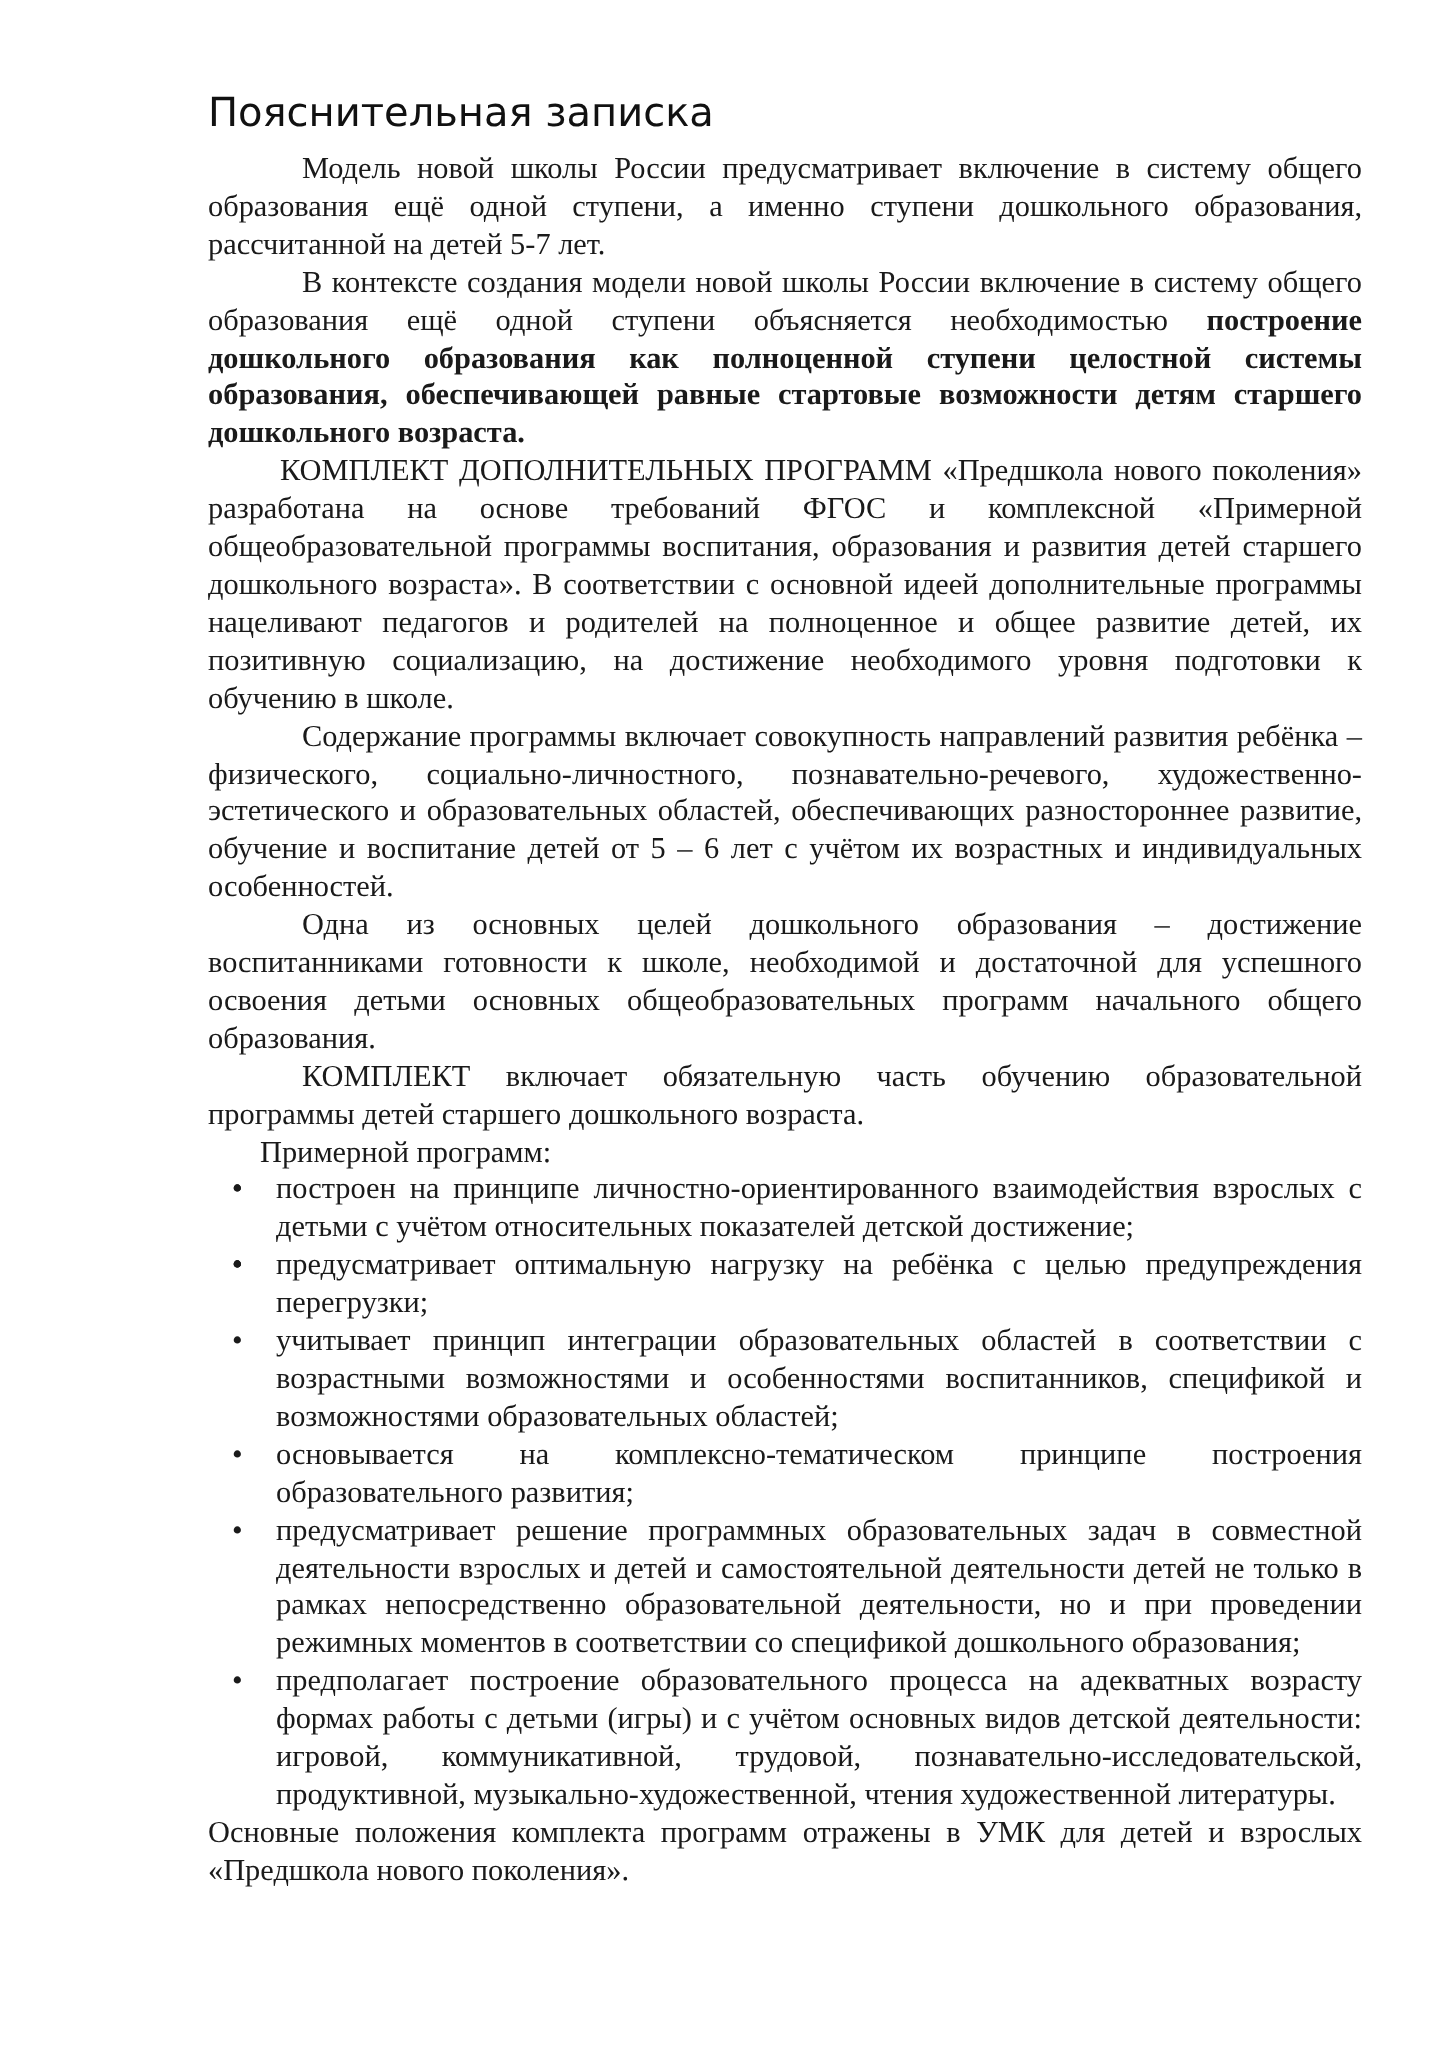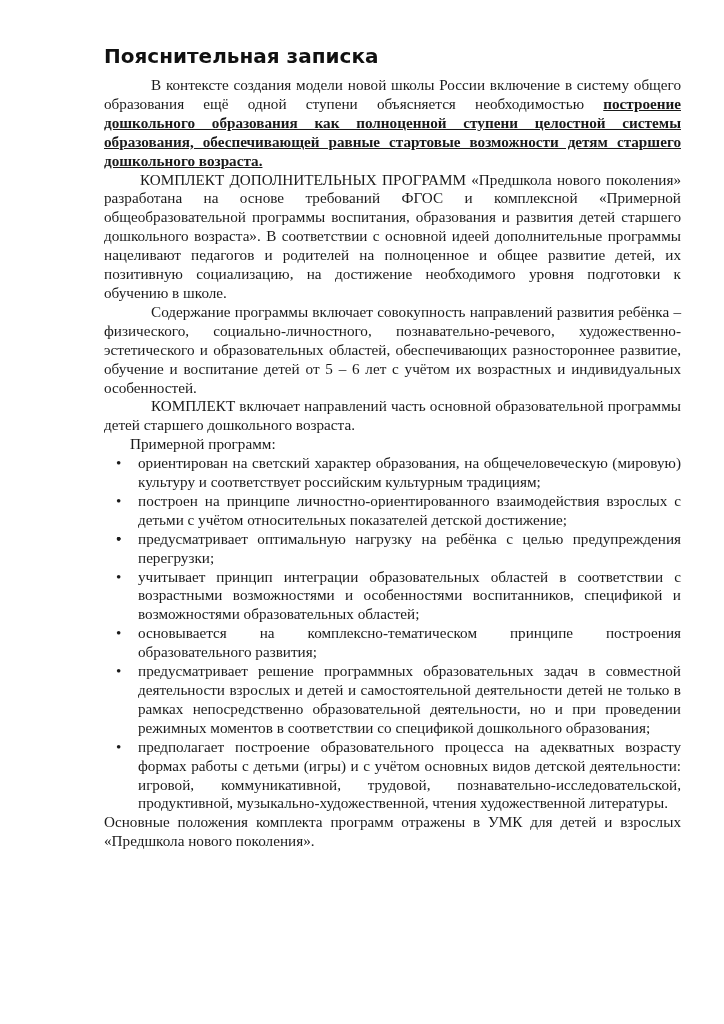--- a/index.html
+++ b/index.html
@@ -9,7 +9,7 @@
     font-family: "Liberation Serif", serif; font-size: 15.2px; line-height: 18.9px; color: #1a1a1a;
   }
   h1 {
-    font-family: "DejaVu Sans", sans-serif; font-weight: bold; font-size: 20px;
+    font-family: "DejaVu Sans", sans-serif; font-weight: normal; font-size: 20px;
     margin: 0 0 8px 0; line-height: 24px; color: #111;
   }
   p { margin: 0; text-align: justify; }

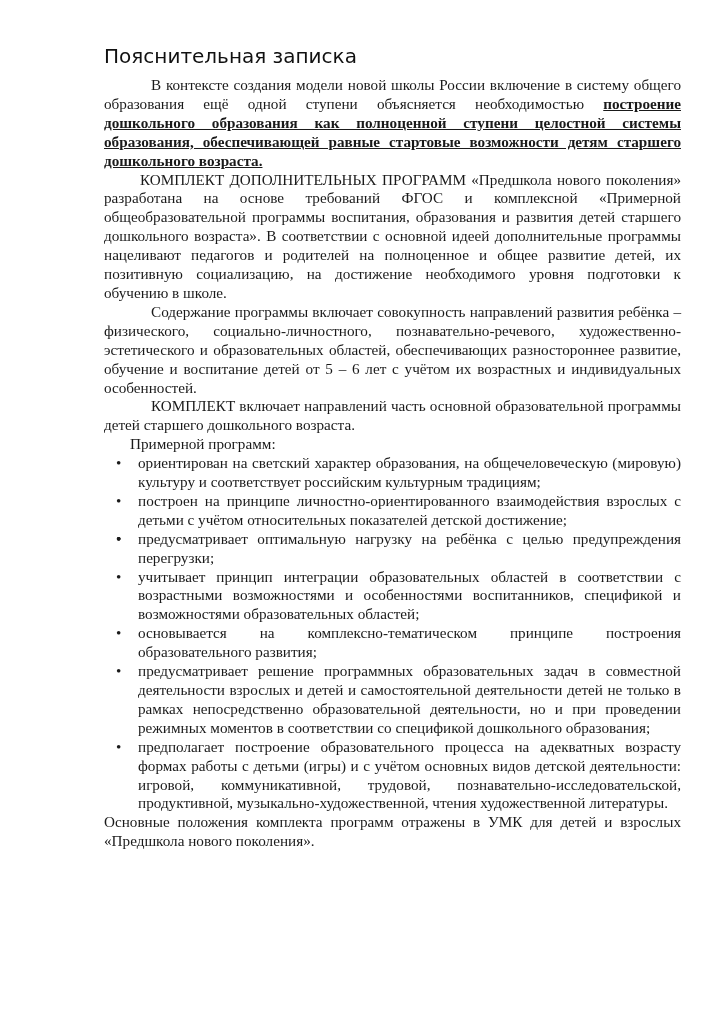--- a/index.html
+++ b/index.html
@@ -27,6 +27,7 @@
 <div class="page">
   <h1>Пояснительная записка</h1>
 
+  <p class="ind">Модель новой школы России предусматривает включение в систему общего образования ещё одной ступени, а именно ступени дошкольного образования, рассчитанной на детей 5-7 лет.</p>
   <p class="ind"><span>В контексте создания модели новой школы России включение в систему общего образования ещё одной ступени объясняется необходимостью </span><b>построение дошкольного образования как полноценной ступени целостной системы образования, обеспечивающей равные стартовые возможности детям старшего дошкольного возраста.</b></p>
   <p class="ind2">КОМПЛЕКТ ДОПОЛНИТЕЛЬНЫХ ПРОГРАММ «Предшкола нового поколения» разработана на основе требований ФГОС и комплексной «Примерной общеобразовательной программы воспитания, образования и развития детей старшего дошкольного возраста». В соответствии с основной идеей дополнительные программы нацеливают педагогов и родителей на полноценное и общее развитие детей, их позитивную социализацию, на достижение необходимого уровня подготовки к обучению в школе.</p>
   <p class="ind">Содержание программы включает совокупность направлений развития ребёнка – физического, социально-личностного, познавательно-речевого, художественно-эстетического и образовательных областей, обеспечивающих разностороннее развитие, обучение и воспитание детей от 5 – 6 лет с учётом их возрастных и индивидуальных особенностей.</p>

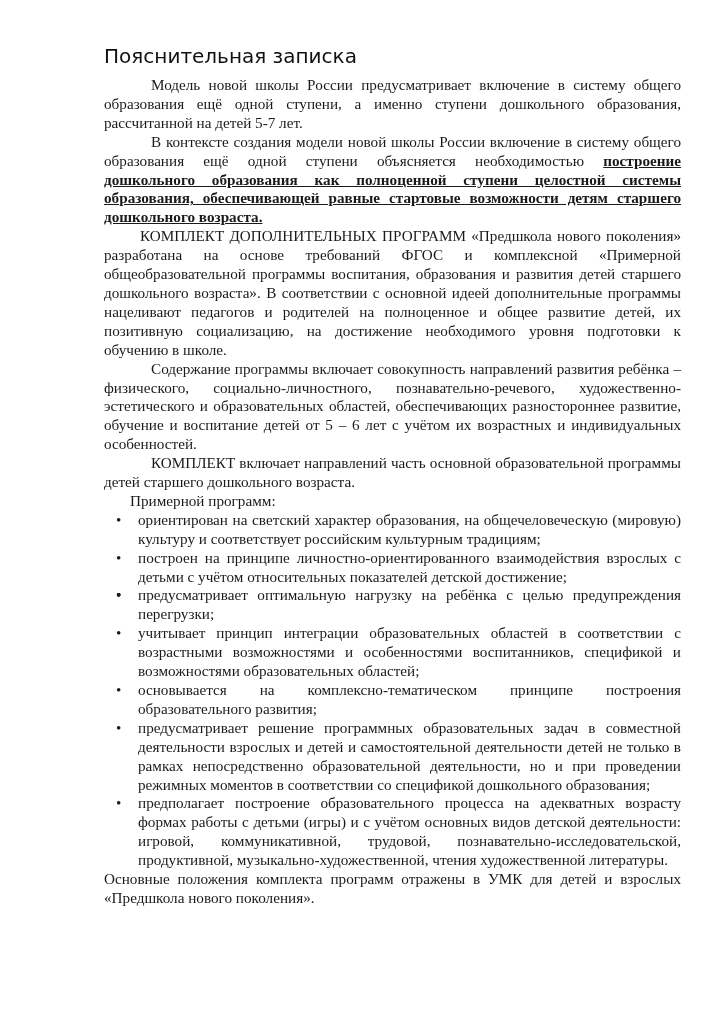--- a/index.html
+++ b/index.html
@@ -16,7 +16,7 @@
   .ind { text-indent: 47px; }
   .ind2 { text-indent: 36px; }
   .ind3 { text-indent: 26px; }
-  b { font-weight: bold; text-decoration: underline; }
+  b { font-weight: bold; }
   ul { list-style: none; margin: 0; padding: 0; }
   li { position: relative; padding-left: 34px; text-align: justify; }
   li .bullet { position: absolute; left: 12px; top: 0; }

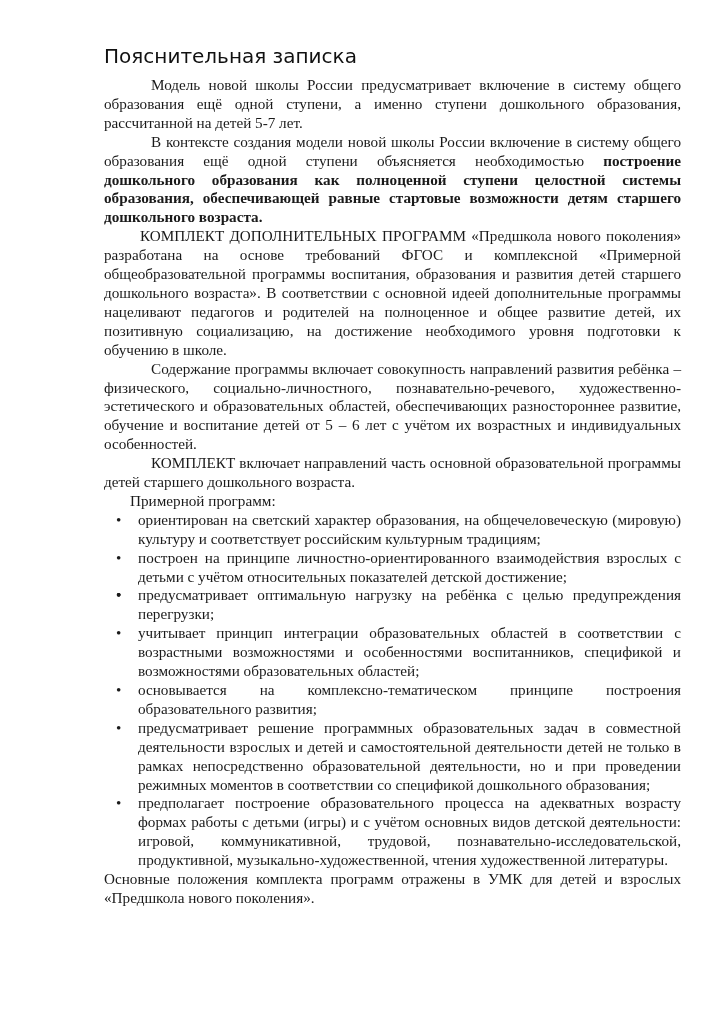--- a/index.html
+++ b/index.html
@@ -31,6 +31,7 @@
   <p class="ind"><span>В контексте создания модели новой школы России включение в систему общего образования ещё одной ступени объясняется необходимостью </span><b>построение дошкольного образования как полноценной ступени целостной системы образования, обеспечивающей равные стартовые возможности детям старшего дошкольного возраста.</b></p>
   <p class="ind2">КОМПЛЕКТ ДОПОЛНИТЕЛЬНЫХ ПРОГРАММ «Предшкола нового поколения» разработана на основе требований ФГОС и комплексной «Примерной общеобразовательной программы воспитания, образования и развития детей старшего дошкольного возраста». В соответствии с основной идеей дополнительные программы нацеливают педагогов и родителей на полноценное и общее развитие детей, их позитивную социализацию, на достижение необходимого уровня подготовки к обучению в школе.</p>
   <p class="ind">Содержание программы включает совокупность направлений развития ребёнка – физического, социально-личностного, познавательно-речевого, художественно-эстетического и образовательных областей, обеспечивающих разностороннее развитие, обучение и воспитание детей от 5 – 6 лет с учётом их возрастных и индивидуальных особенностей.</p>
+  <p class="ind">Одна из основных целей дошкольного образования – достижение воспитанниками готовности к школе, необходимой и достаточной для успешного освоения детьми основных общеобразовательных программ начального общего образования.</p>
   <p class="ind">КОМПЛЕКТ включает направлений часть основной образовательной программы детей старшего дошкольного возраста.</p>
   <p class="ind3">Примерной программ:</p>
 

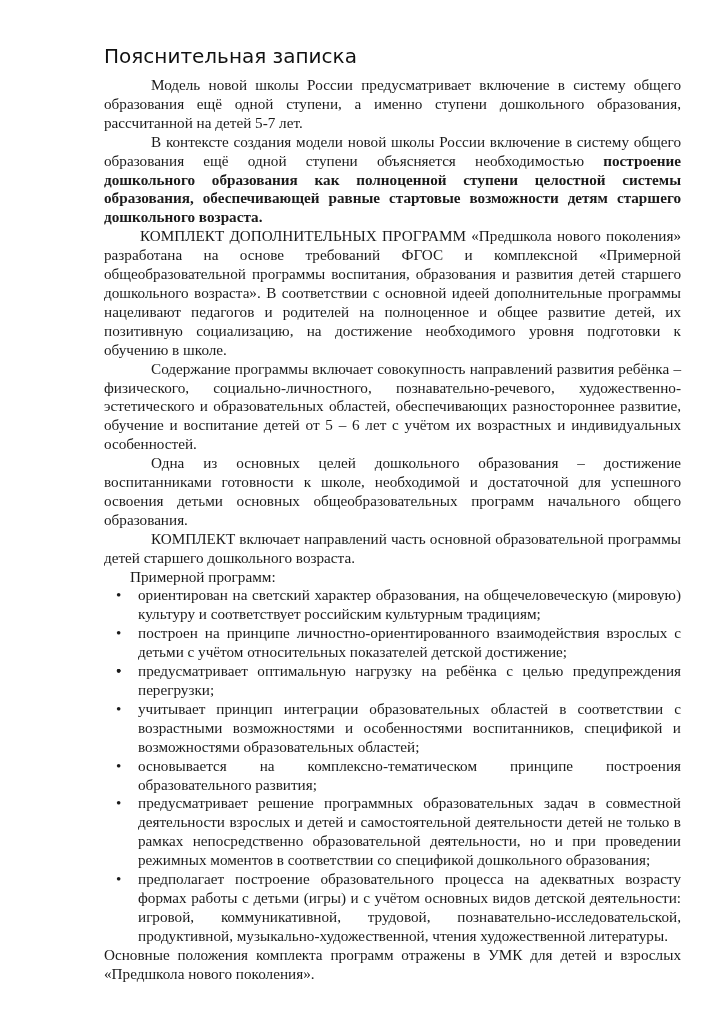--- a/index.html
+++ b/index.html
@@ -32,7 +32,7 @@
   <p class="ind2">КОМПЛЕКТ ДОПОЛНИТЕЛЬНЫХ ПРОГРАММ «Предшкола нового поколения» разработана на основе требований ФГОС и комплексной «Примерной общеобразовательной программы воспитания, образования и развития детей старшего дошкольного возраста». В соответствии с основной идеей дополнительные программы нацеливают педагогов и родителей на полноценное и общее развитие детей, их позитивную социализацию, на достижение необходимого уровня подготовки к обучению в школе.</p>
   <p class="ind">Содержание программы включает совокупность направлений развития ребёнка – физического, социально-личностного, познавательно-речевого, художественно-эстетического и образовательных областей, обеспечивающих разностороннее развитие, обучение и воспитание детей от 5 – 6 лет с учётом их возрастных и индивидуальных особенностей.</p>
   <p class="ind">Одна из основных целей дошкольного образования – достижение воспитанниками готовности к школе, необходимой и достаточной для успешного освоения детьми основных общеобразовательных программ начального общего образования.</p>
-  <p class="ind">КОМПЛЕКТ включает направлений часть основной образовательной программы детей старшего дошкольного возраста.</p>
+  <p class="ind">КОМПЛЕКТ включает обязательную часть обучению образовательной программы детей старшего дошкольного возраста.</p>
   <p class="ind3">Примерной программ:</p>
 
   <ul>

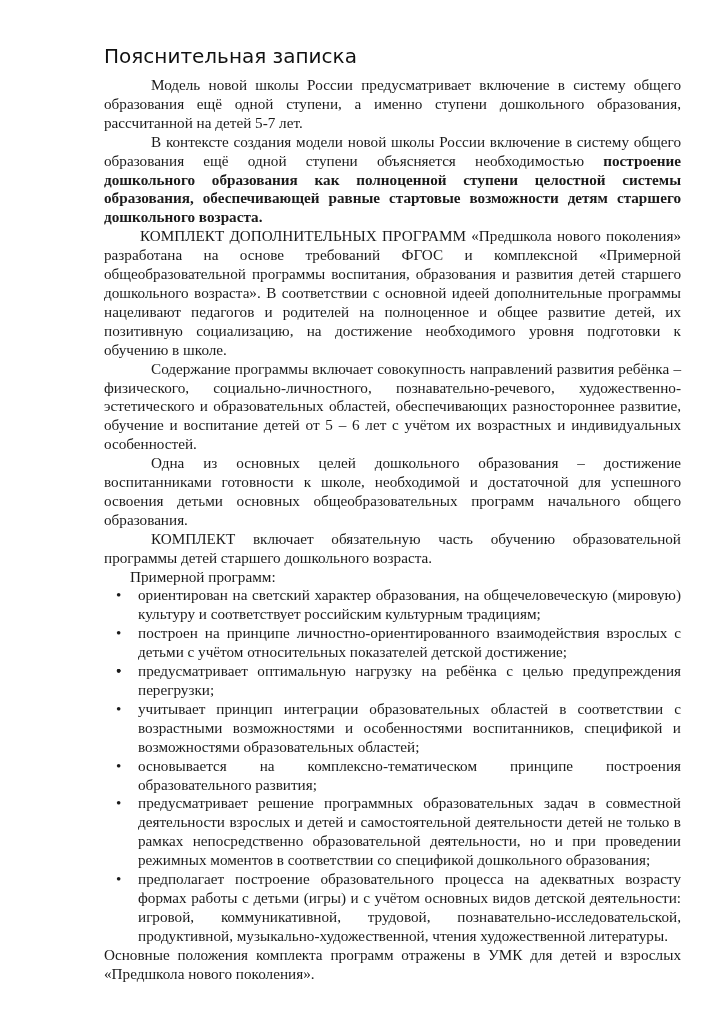--- a/index.html
+++ b/index.html
@@ -36,7 +36,7 @@
   <p class="ind3">Примерной программ:</p>
 
   <ul>
-    <li><span class="bullet">•</span><span>ориентирован на светский характер образования, на общечеловеческую (мировую) культуру и соответствует российским культурным традициям;</span></li>
+    <li><span class="bullet">•</span></li>
     <li><span class="bullet">•</span><span>построен на принципе личностно-ориентированного взаимодействия взрослых с детьми с учётом относительных показателей детской достижение;</span></li>
     <li><span class="bullet">•</span></li>
     <li><span class="bullet">•</span></li>

